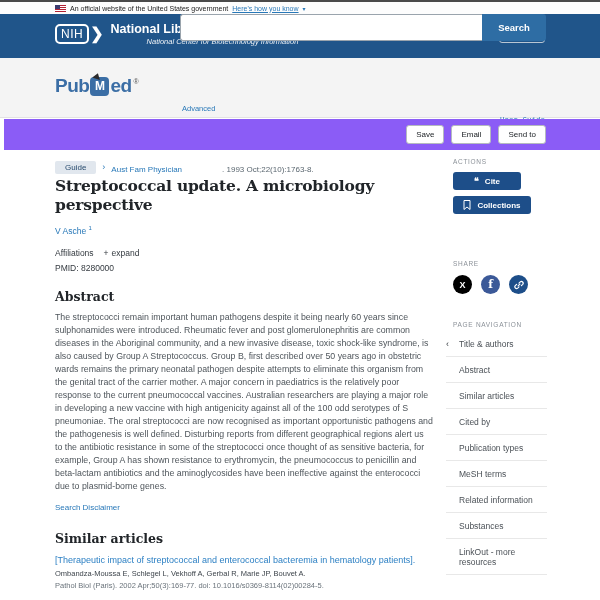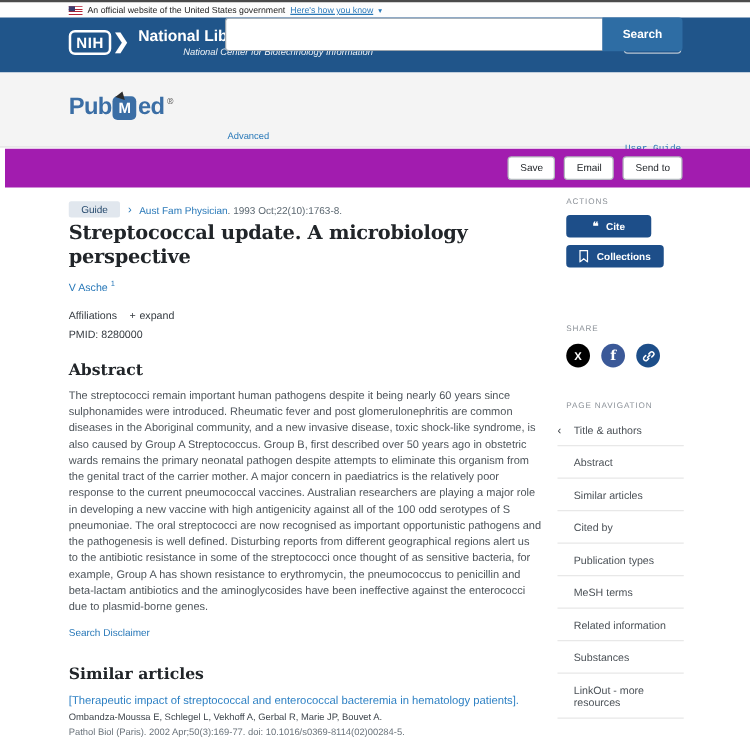--- a/index.html
+++ b/index.html
@@ -23,7 +23,7 @@
   .nih-wrap { position:absolute; left:55px; top:8px; display:flex; align-items:center; gap:7px; }
   .nih-logo { display:flex; align-items:center; color:#fff; }
   .nih-box { border:2px solid #fff; border-radius:5px; padding:1px 4px;
-             font-weight:bold; font-size:12px; letter-spacing:.5px; }
+             font-weight:normal; font-size:12px; letter-spacing:.5px; }
   .nih-swoosh { font-size:16px; font-weight:bold; margin-left:1px; line-height:1; }
   .nlm-titles { color:#fff; }
   .nlm-org { font-size:12.5px; font-weight:bold; line-height:14px; }

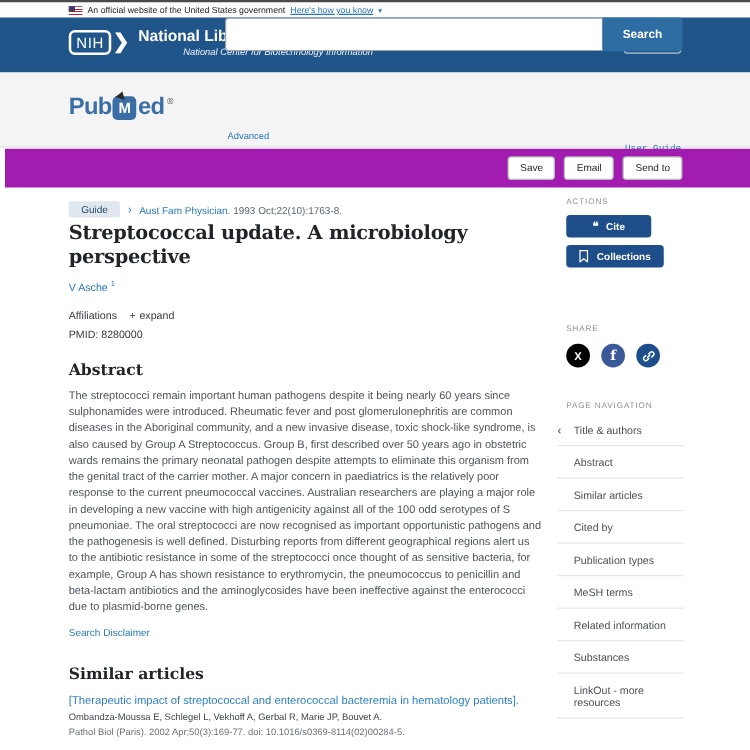--- a/index.html
+++ b/index.html
@@ -58,7 +58,7 @@
                     text-decoration:none; cursor:pointer;font-family:Liberation Mono, monospace; }
 
   
-  .toolbar { position:absolute; top:119px; left:4px; right:0; height:31px; background:#a21caf;
+  .toolbar { position:absolute; top:119px; left:4px; right:0; height:31px; background:#8b5cf6;
              display:flex; justify-content:flex-end; align-items:center;
              padding-right:54px; gap:7px; }
   .tb-btn { border:1px solid #b5babf; border-radius:3px; background:#fff; color:#212529;

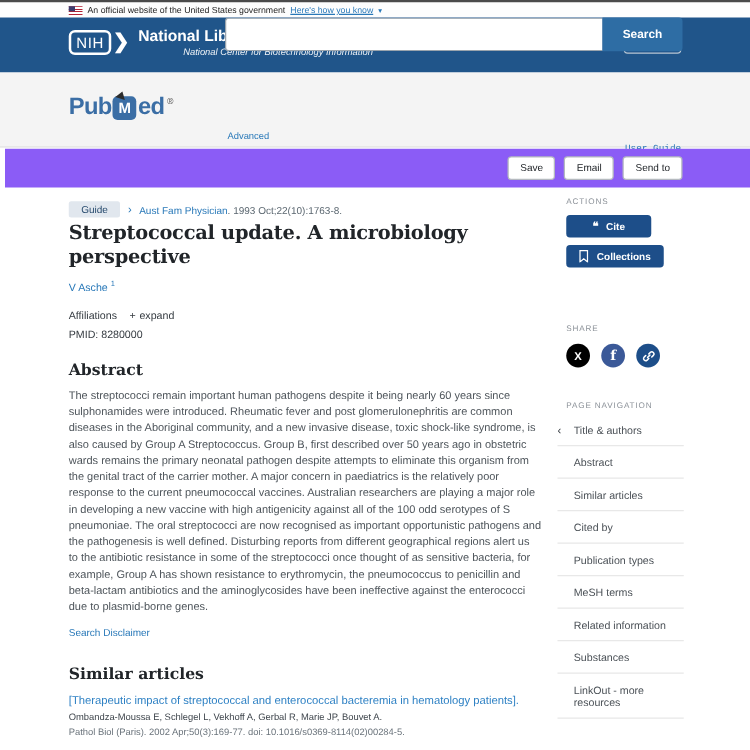--- a/index.html
+++ b/index.html
@@ -73,7 +73,7 @@
                 border-radius:2px; cursor:pointer; }
   .bc-chev { color:#2878b8; font-size:9px; }
   .journal-link { color:#2878b8; font-size:8px; text-decoration:none; cursor:pointer; }
-  .journal-rest { color:#5b6770; font-size:8px; }
+  .journal-rest { color:#5b6770; font-size:8px;margin-left:40px; }
   .article-title { font-family:"DejaVu Serif", serif; font-size:15.5px; font-weight:bold;
                    color:#212529; letter-spacing:-.2px; }
   .author-row { margin-top:11px; font-size:8.5px; }

